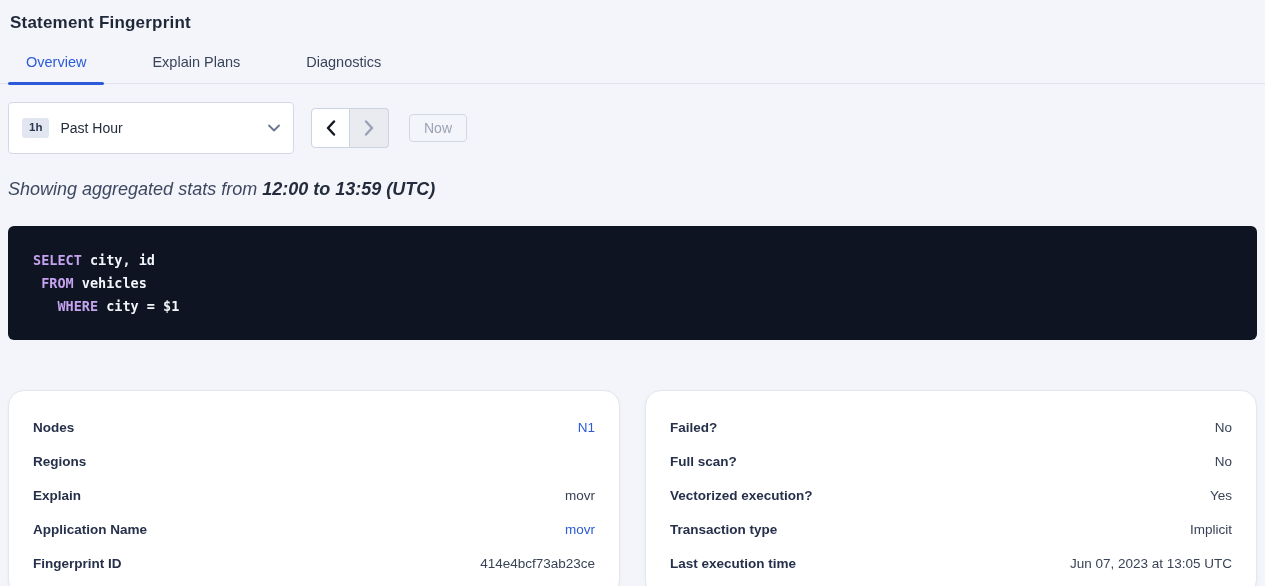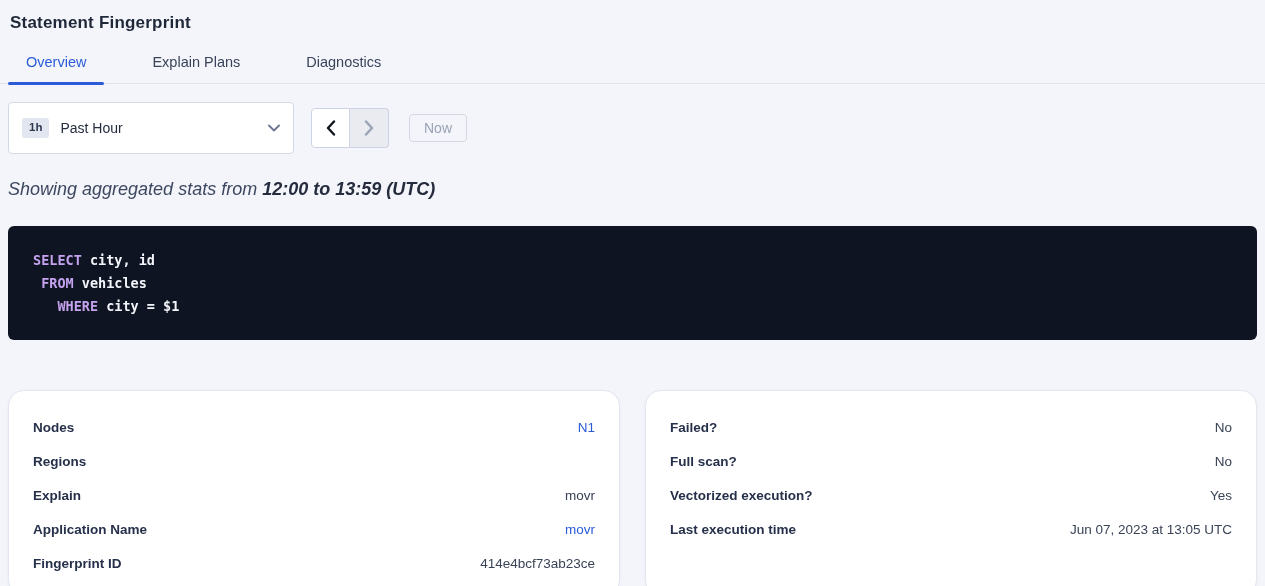--- a/index.html
+++ b/index.html
@@ -183,6 +183,10 @@
           <span class="row-value">Yes</span>
         </div>
         <div class="summary-row">
+          <span class="row-label">Transaction type</span>
+          <span class="row-value">Implicit</span>
+        </div>
+        <div class="summary-row">
           <span class="row-label">Last execution time</span>
           <span class="row-value">Jun 07, 2023 at 13:05 UTC</span>
         </div>

